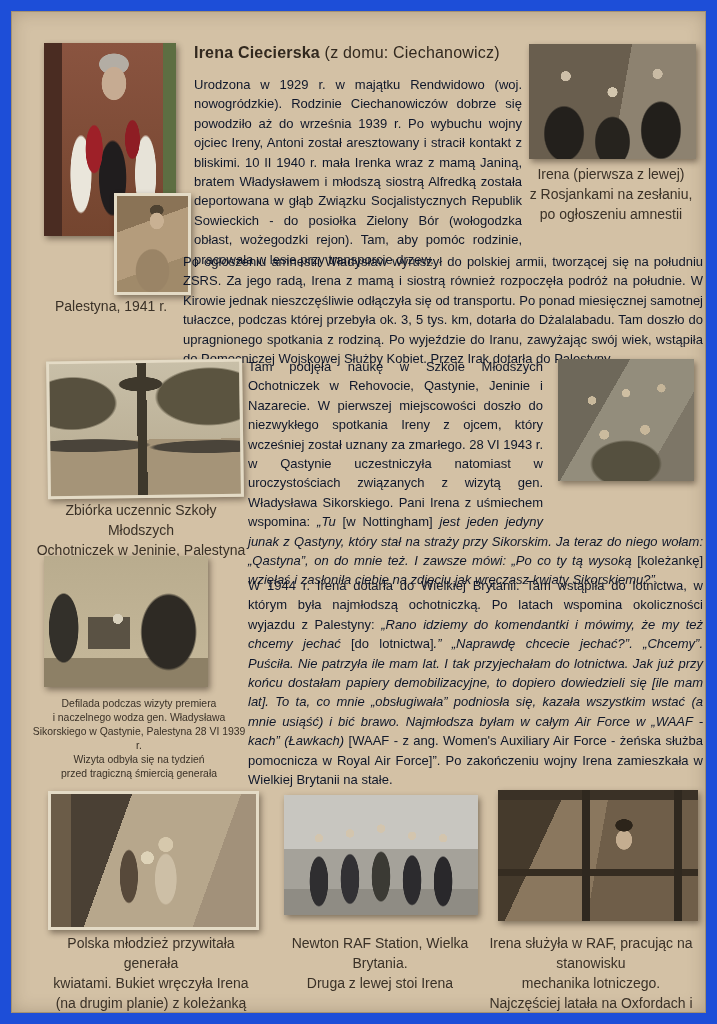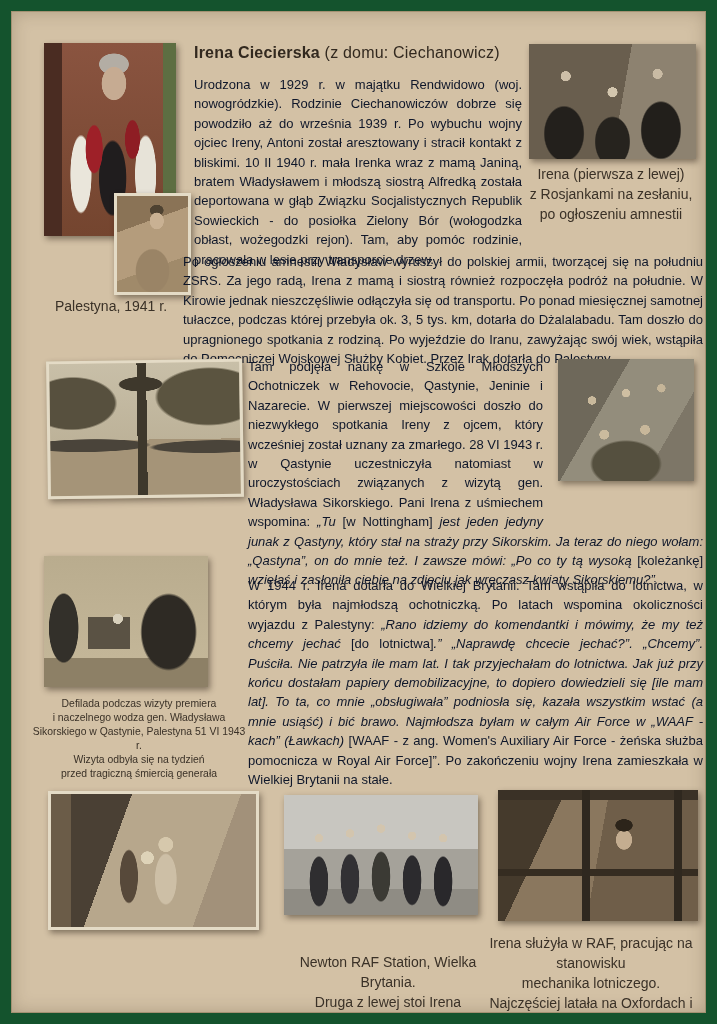--- a/index.html
+++ b/index.html
@@ -8,7 +8,7 @@
     width:717px;height:1024px;
     margin:0 auto;
     background:#d3c1a5;
-    border:11px solid #14532d;
+    border:11px solid #1d4ed8;
     box-sizing:border-box;
     box-shadow:inset 0 0 0 1px #a39172, inset 0 0 18px rgba(60,45,25,.25);
     overflow:hidden;

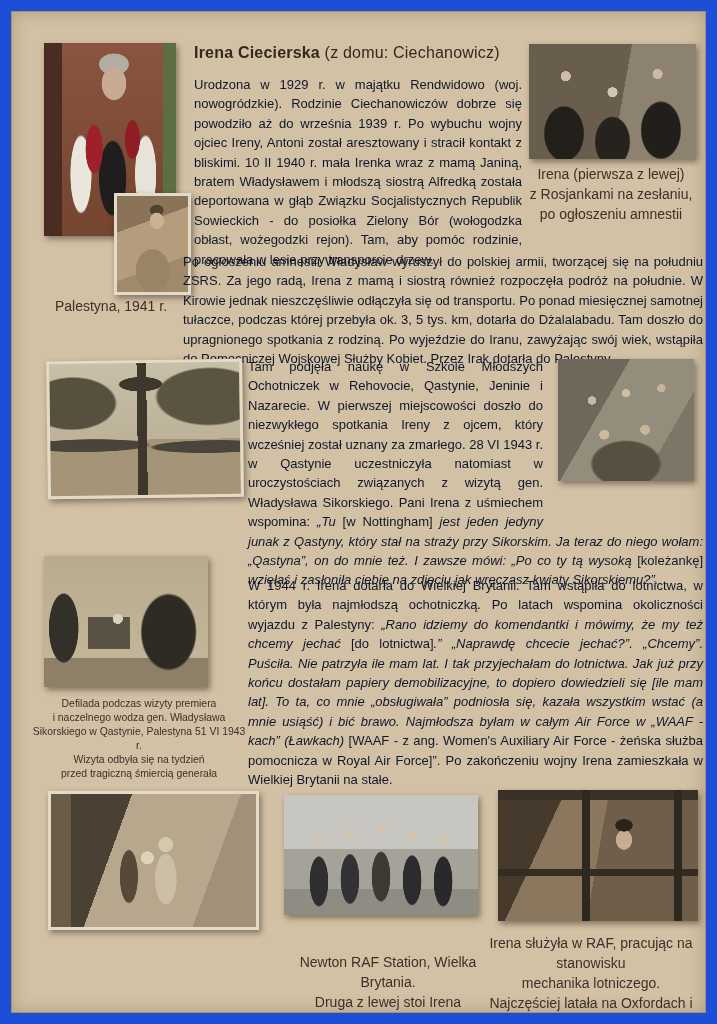--- a/index.html
+++ b/index.html
@@ -170,6 +170,8 @@
   <div class="abs body-text" style="left:172px;top:241px;width:520px;"><span>Po ogłoszeniu amnestii Władysław wyruszył do polskiej armii, tworzącej się na południu ZSRS. Za jego radą, Irena z mamą i siostrą również rozpoczęła podróż na południe. W Kirowie jednak nieszczęśliwie odłączyła się od transportu. Po ponad miesięcznej samotnej tułaczce, podczas której przebyła ok. 3, 5 tys. km, dotarła do Dżalalabadu. Tam doszło do upragnionego spotkania z rodziną. Po wyjeździe do Iranu, zawyżając swój wiek, wstąpiła do Pomocniczej Wojskowej Służby Kobiet. Przez Irak dotarła do Palestyny.</span></div>
 
   <div class="photo print ph-zbiorka" style="left:36px;top:349px;width:190px;height:132px;transform:rotate(-0.8deg);"></div>
+  <div class="abs caption" style="left:20px;top:489px;width:220px;">Zbiórka uczennic Szkoły Młodszych
+Ochotniczek w Jeninie, Palestyna</div>
 
   <div class="photo ph-smo" style="left:547px;top:348px;width:136px;height:122px;"></div>
 

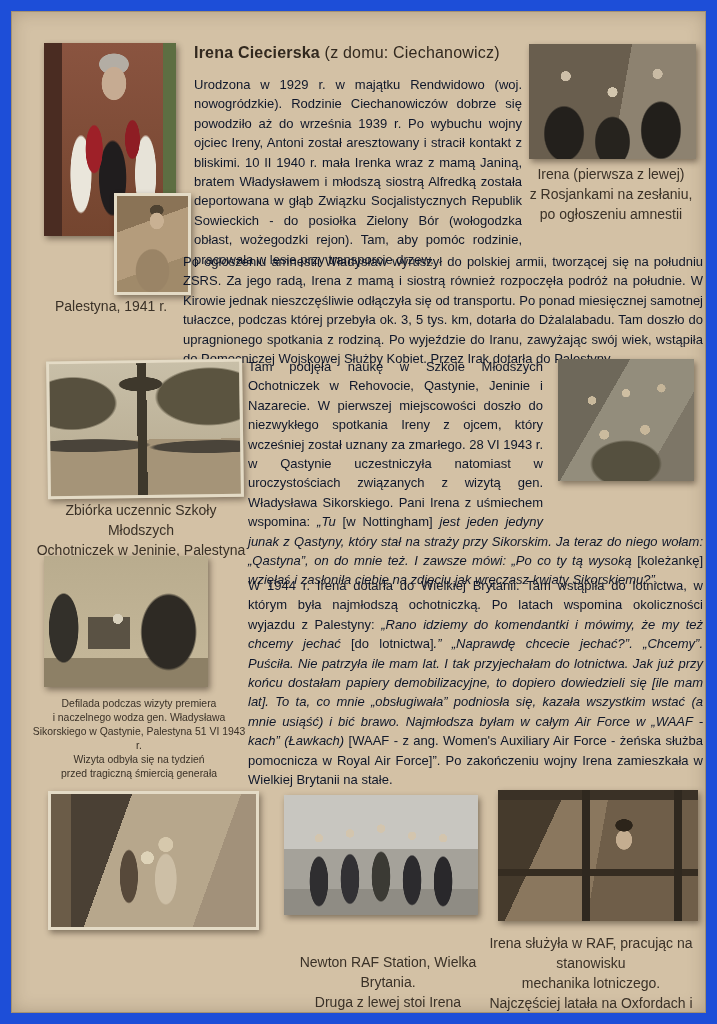--- a/index.html
+++ b/index.html
@@ -183,7 +183,7 @@
   <div class="photo ph-defilada" style="left:33px;top:545px;width:164px;height:131px;"></div>
   <div class="abs caption small" style="left:20px;top:686px;width:216px;">Defilada podczas wizyty premiera
 i naczelnego wodza gen. Władysława
-Sikorskiego w Qastynie, Palestyna 51 VI 1943 r.
+Sikorskiego w Qastynie, Palestyna 28 VI 1939 r.
 Wizyta odbyła się na tydzień
 przed tragiczną śmiercią generała</div>
 

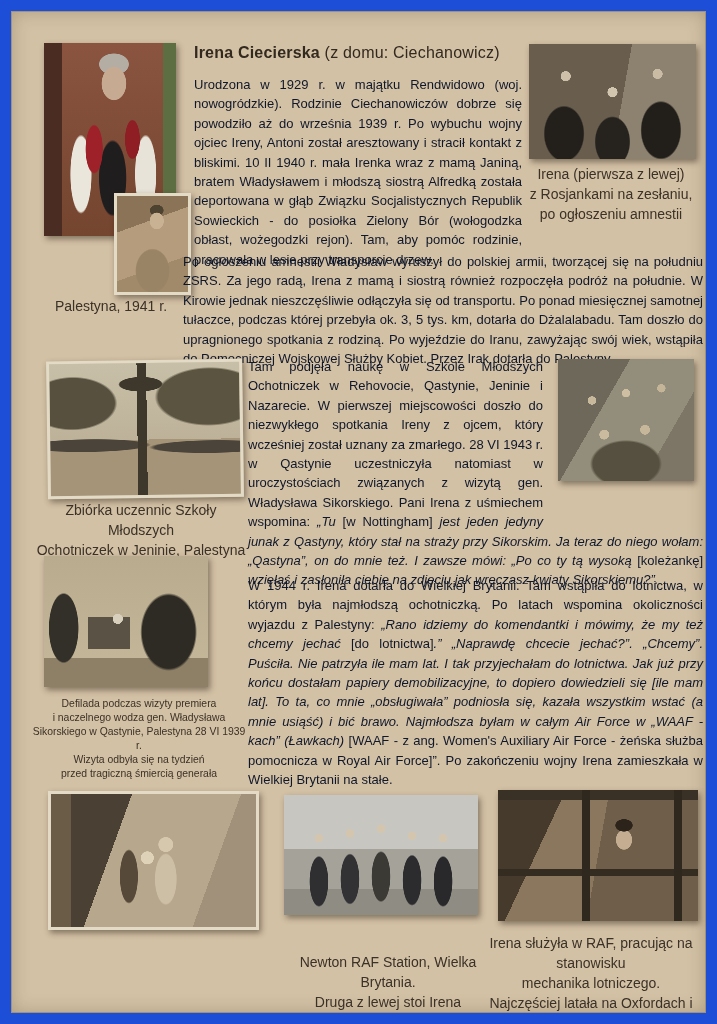--- a/index.html
+++ b/index.html
@@ -190,6 +190,9 @@
   <div class="abs body-text" style="left:237px;top:565px;width:455px;"><span>W 1944 r. Irena dotarła do Wielkiej Brytanii. Tam wstąpiła do lotnictwa, w którym była najmłodszą ochotniczką. Po latach wspomina okoliczności wyjazdu z Palestyny: </span><span class="it">„Rano idziemy do komendantki i mówimy, że my też chcemy jechać </span><span>[do lotnictwa]</span><span class="it">.” „Naprawdę chcecie jechać?”. „Chcemy”. Puściła. Nie patrzyła ile mam lat. I tak przyjechałam do lotnictwa. Jak już przy końcu dostałam papiery demobilizacyjne, to dopiero dowiedzieli się [ile mam lat]. To ta, co mnie „obsługiwała” podniosła się, kazała wszystkim wstać (a mnie usiąść) i bić brawo. Najmłodsza byłam  w całym Air Force w „WAAF - kach” (Ławkach) </span><span>[WAAF - z ang. Women's Auxiliary Air Force - żeńska służba pomocnicza  w Royal Air Force]”.</span><span> Po zakończeniu wojny Irena zamieszkała w Wielkiej Brytanii na stałe.</span></div>
 
   <div class="photo print ph-kwiaty" style="left:37px;top:780px;width:205px;height:133px;"></div>
+  <div class="abs caption" style="left:30px;top:922px;width:220px;">Polska młodzież przywitała generała
+kwiatami. Bukiet wręczyła Irena
+(na drugim planie) z koleżanką</div>
 
   <div class="photo ph-newton" style="left:273px;top:784px;width:194px;height:120px;"></div>
   <div class="abs caption" style="left:260px;top:922px;width:234px;margin-top:19px;">Newton RAF Station, Wielka Brytania.

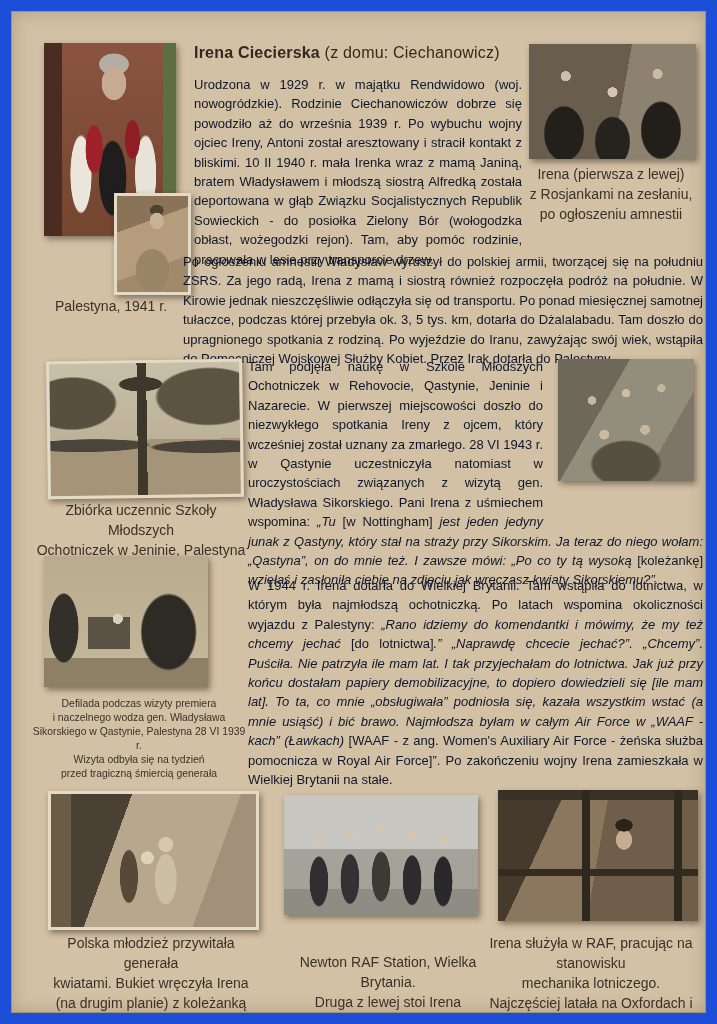--- a/index.html
+++ b/index.html
@@ -195,7 +195,7 @@
 (na drugim planie) z koleżanką</div>
 
   <div class="photo ph-newton" style="left:273px;top:784px;width:194px;height:120px;"></div>
-  <div class="abs caption" style="left:260px;top:922px;width:234px;margin-top:19px;">Newton RAF Station, Wielka Brytania.
+  <div class="abs caption" style="left:252px;top:922px;width:234px;">Newton RAF Station, Wielka Brytania.
 Druga z lewej stoi Irena</div>
 
   <div class="photo ph-kokpit" style="left:487px;top:779px;width:200px;height:131px;"></div>

